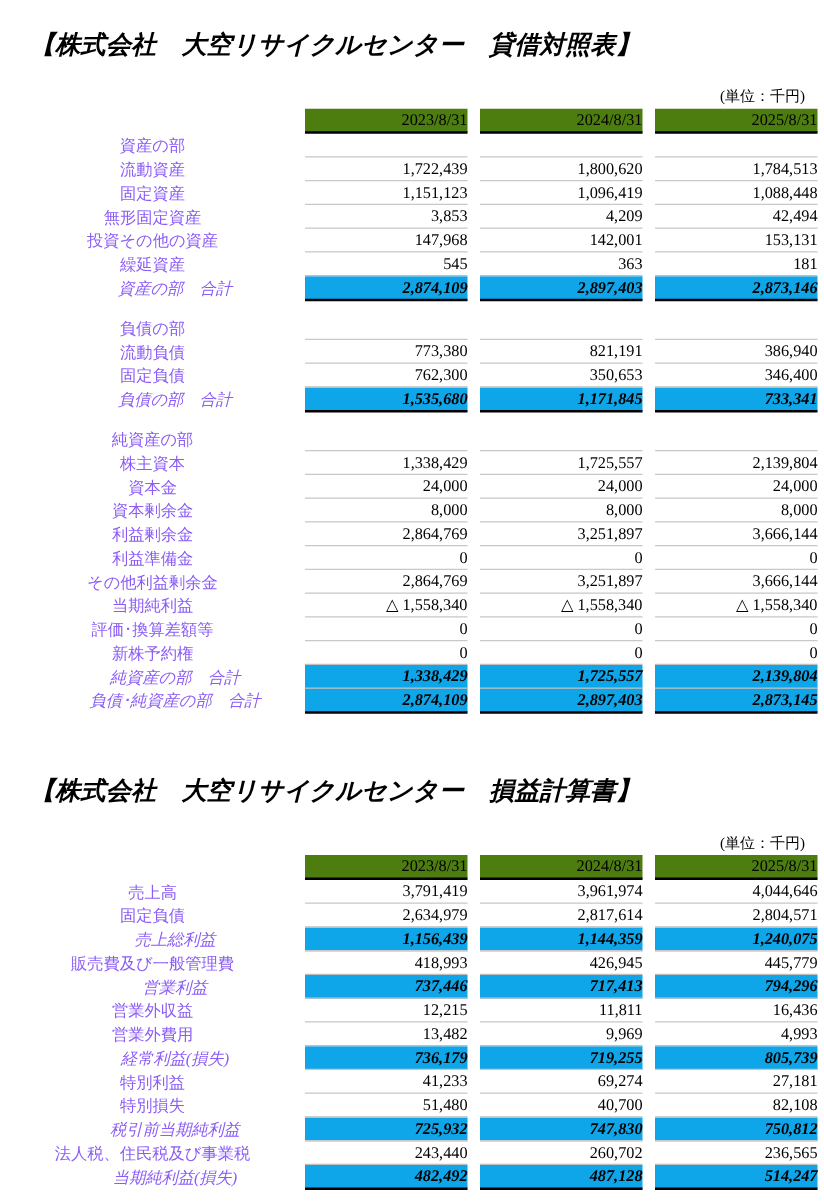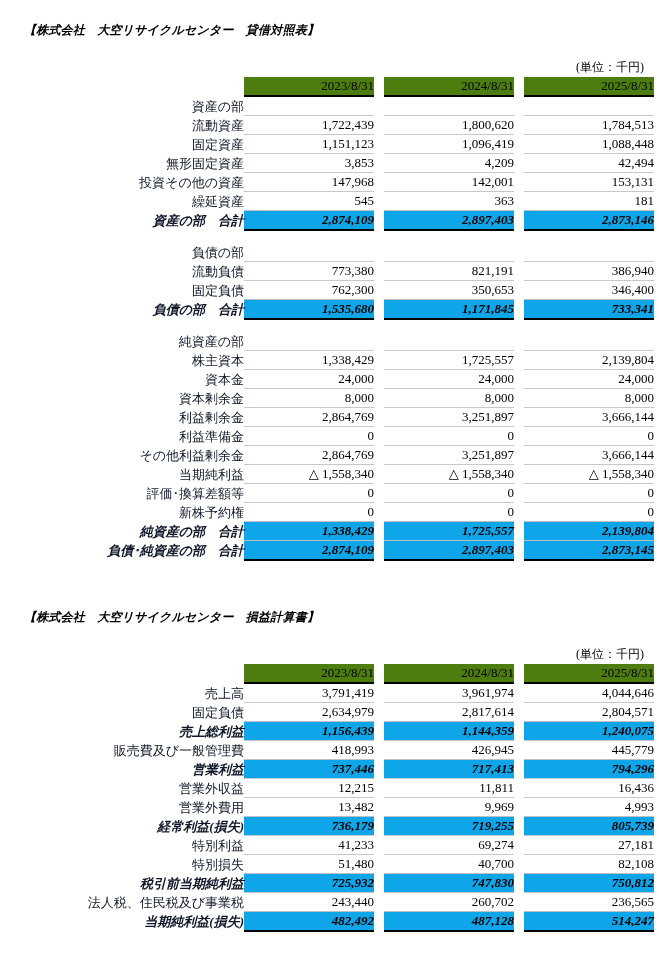--- a/index.html
+++ b/index.html
@@ -34,7 +34,7 @@
     font-family: "Liberation Serif", "DejaVu Serif", serif;
     font-weight: bold;
     font-style: italic;
-    font-size: 12px;
+    font-size: 20px;
     letter-spacing: 0.2px;
     margin: 0 0 4px 24px;
     white-space: nowrap;

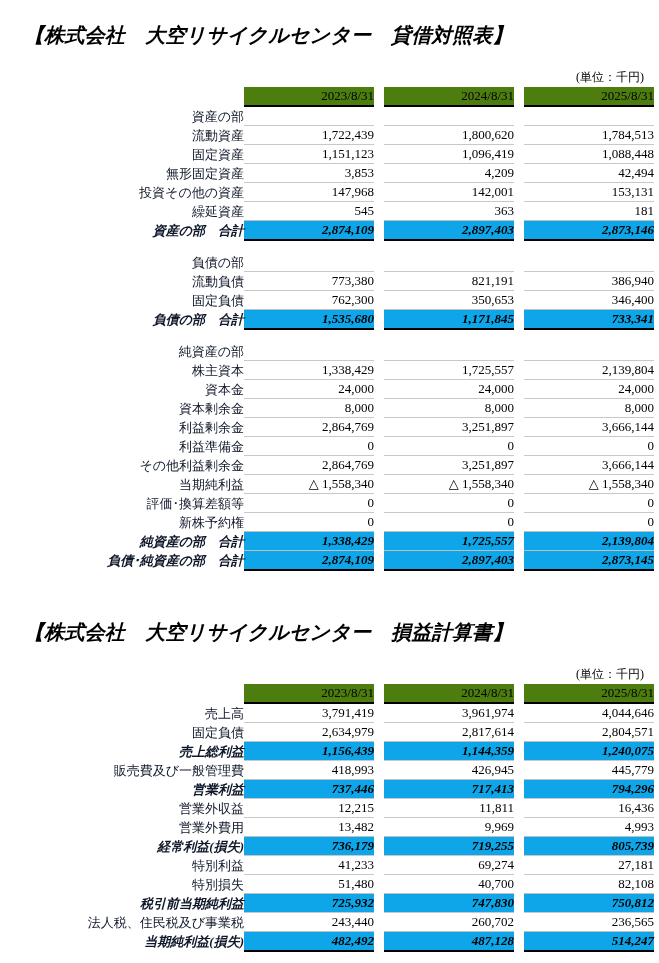--- a/index.html
+++ b/index.html
@@ -90,12 +90,12 @@
 
   
   .lbl {
-    text-align: right;
+    text-align: center;
     white-space: nowrap;
     font-size: 13.5px;
     font-family: "Liberation Serif", "DejaVu Serif", serif;
     padding-left: 24px;
-    color: #0f172a;
+    color: #8b5cf6;
   }
   .ind0 { padding-left: 24px; }
   .ind1 { padding-left: 38px; }

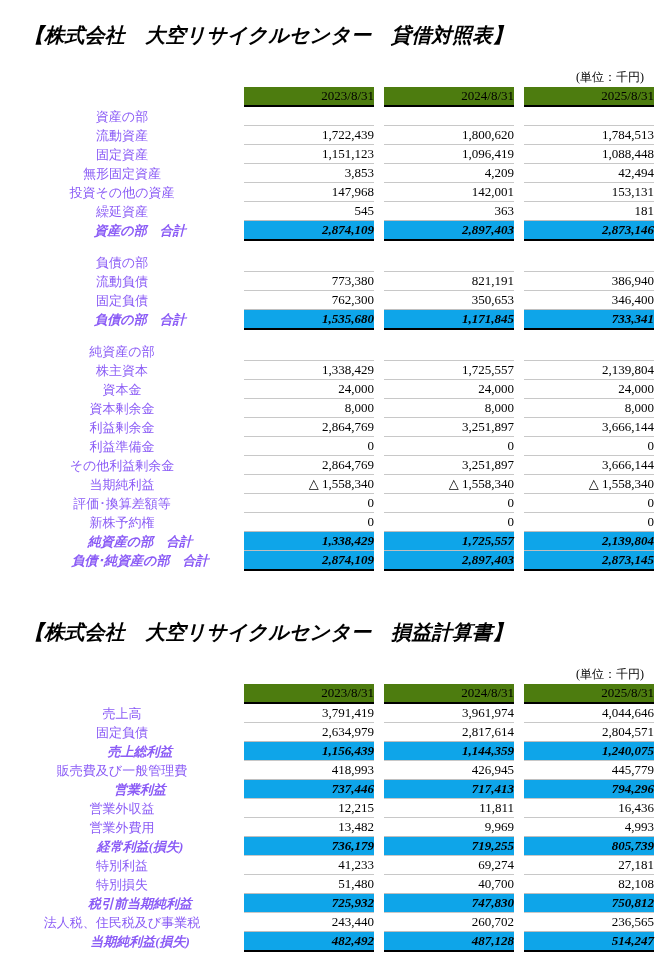--- a/index.html
+++ b/index.html
@@ -118,7 +118,7 @@
 
   
   tr.total .lbl {
-    font-weight: bold;
+    font-weight: normal;
     font-style: italic;
     padding-left: 36px;
   }

